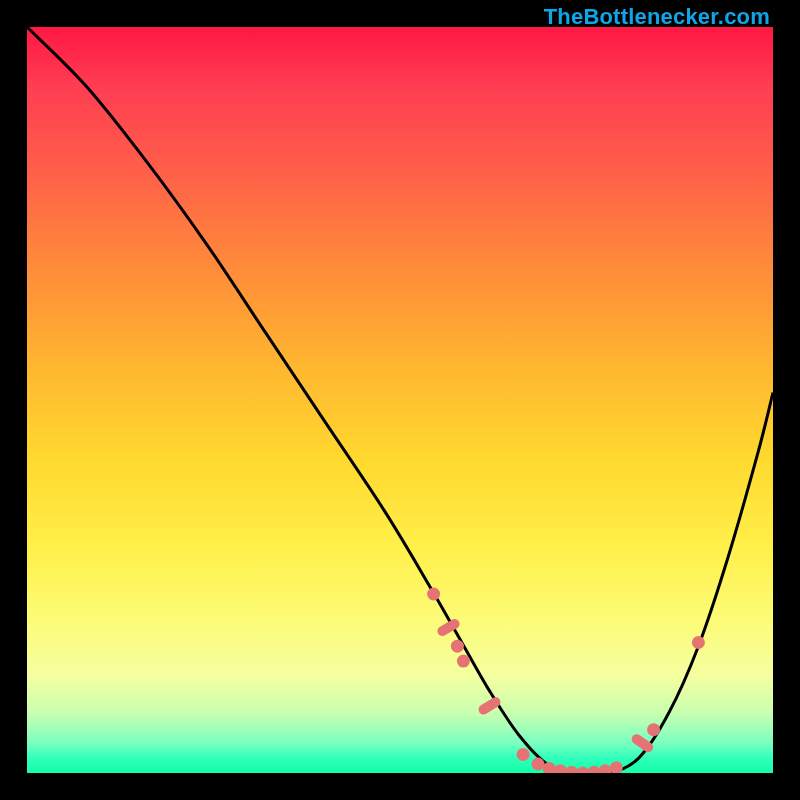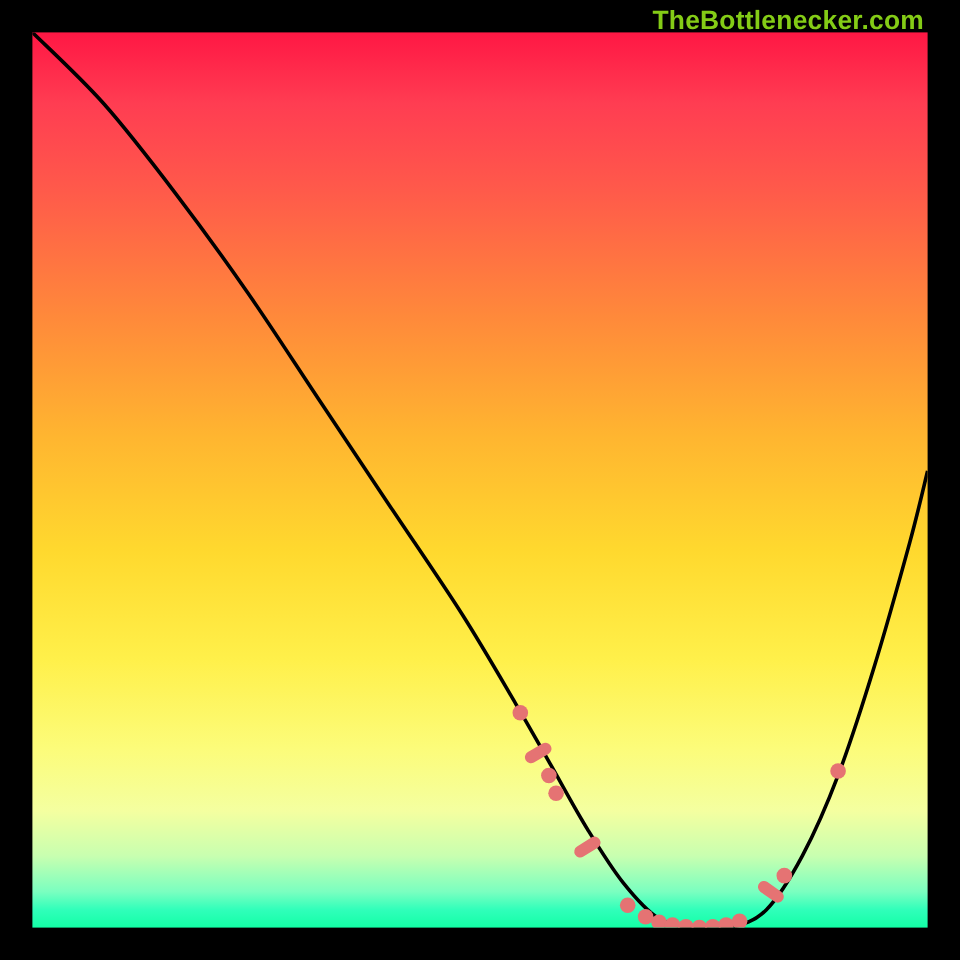--- a/index.html
+++ b/index.html
@@ -46,7 +46,7 @@
     position: absolute;
     top: 4px;
     right: 30px;
-    color: #84cc16;
+    color: #0ea5e9;
     font-size: 22px;
     font-weight: 600;
     letter-spacing: 0.2px;

